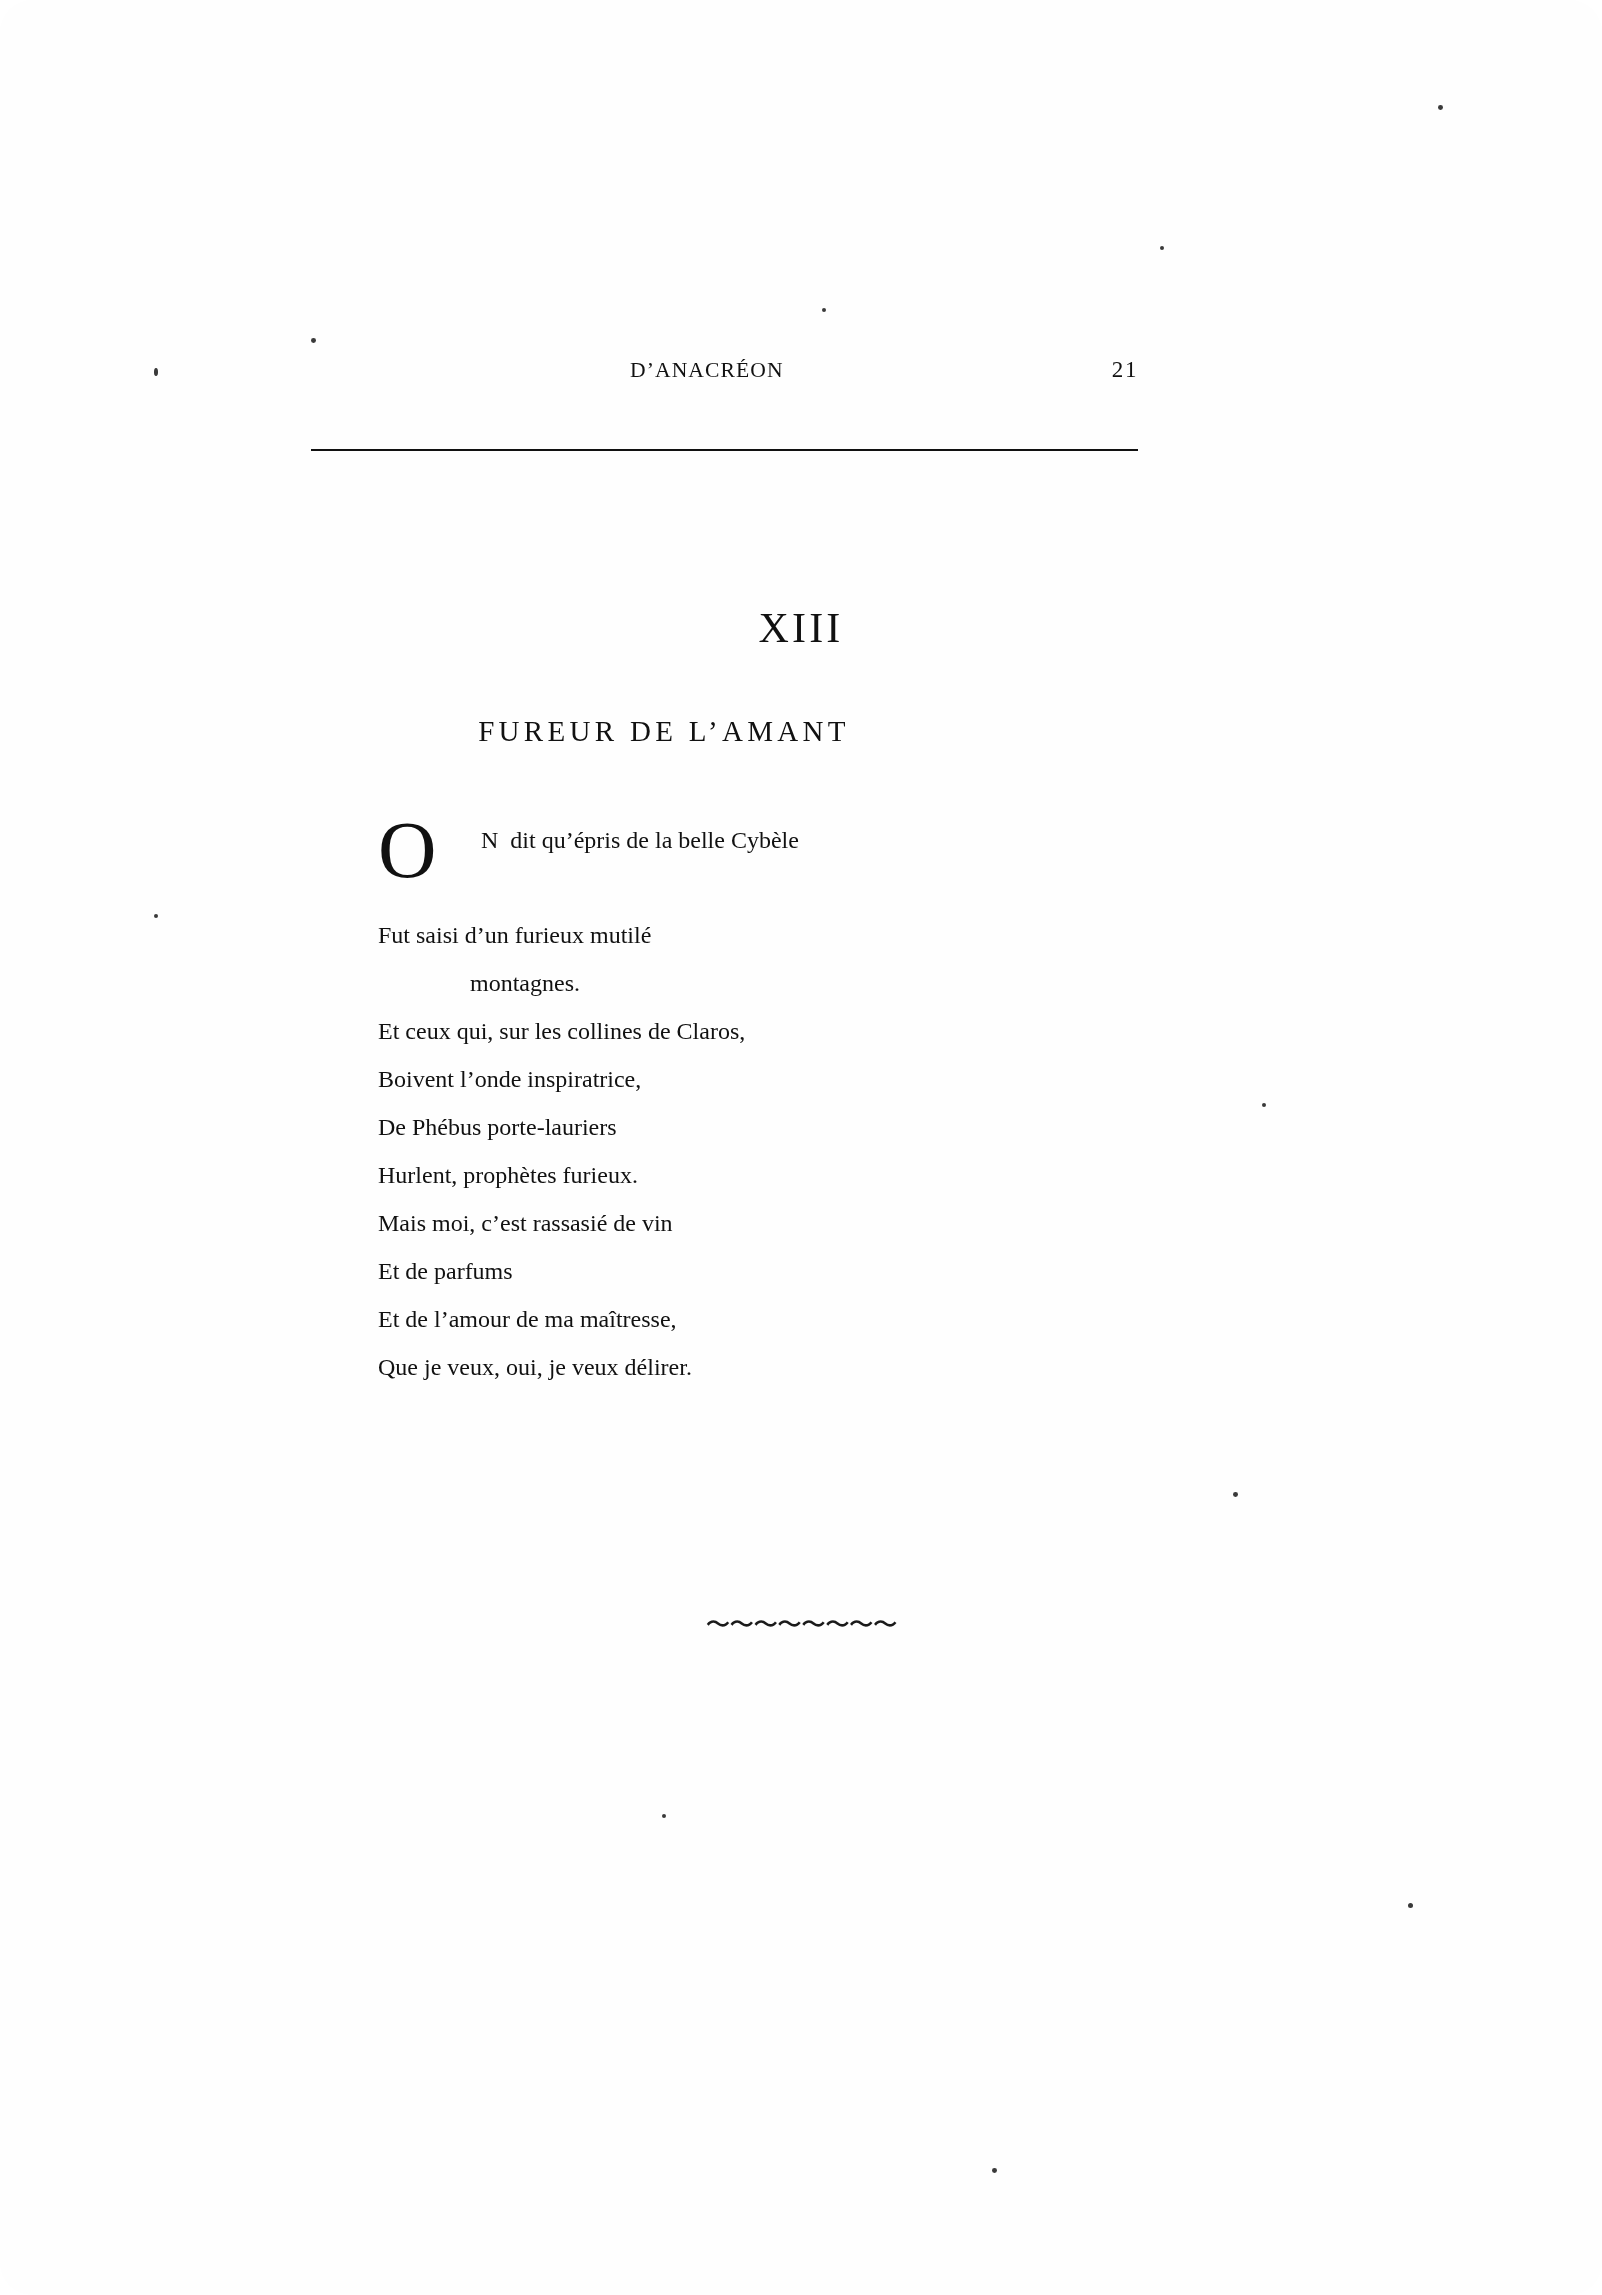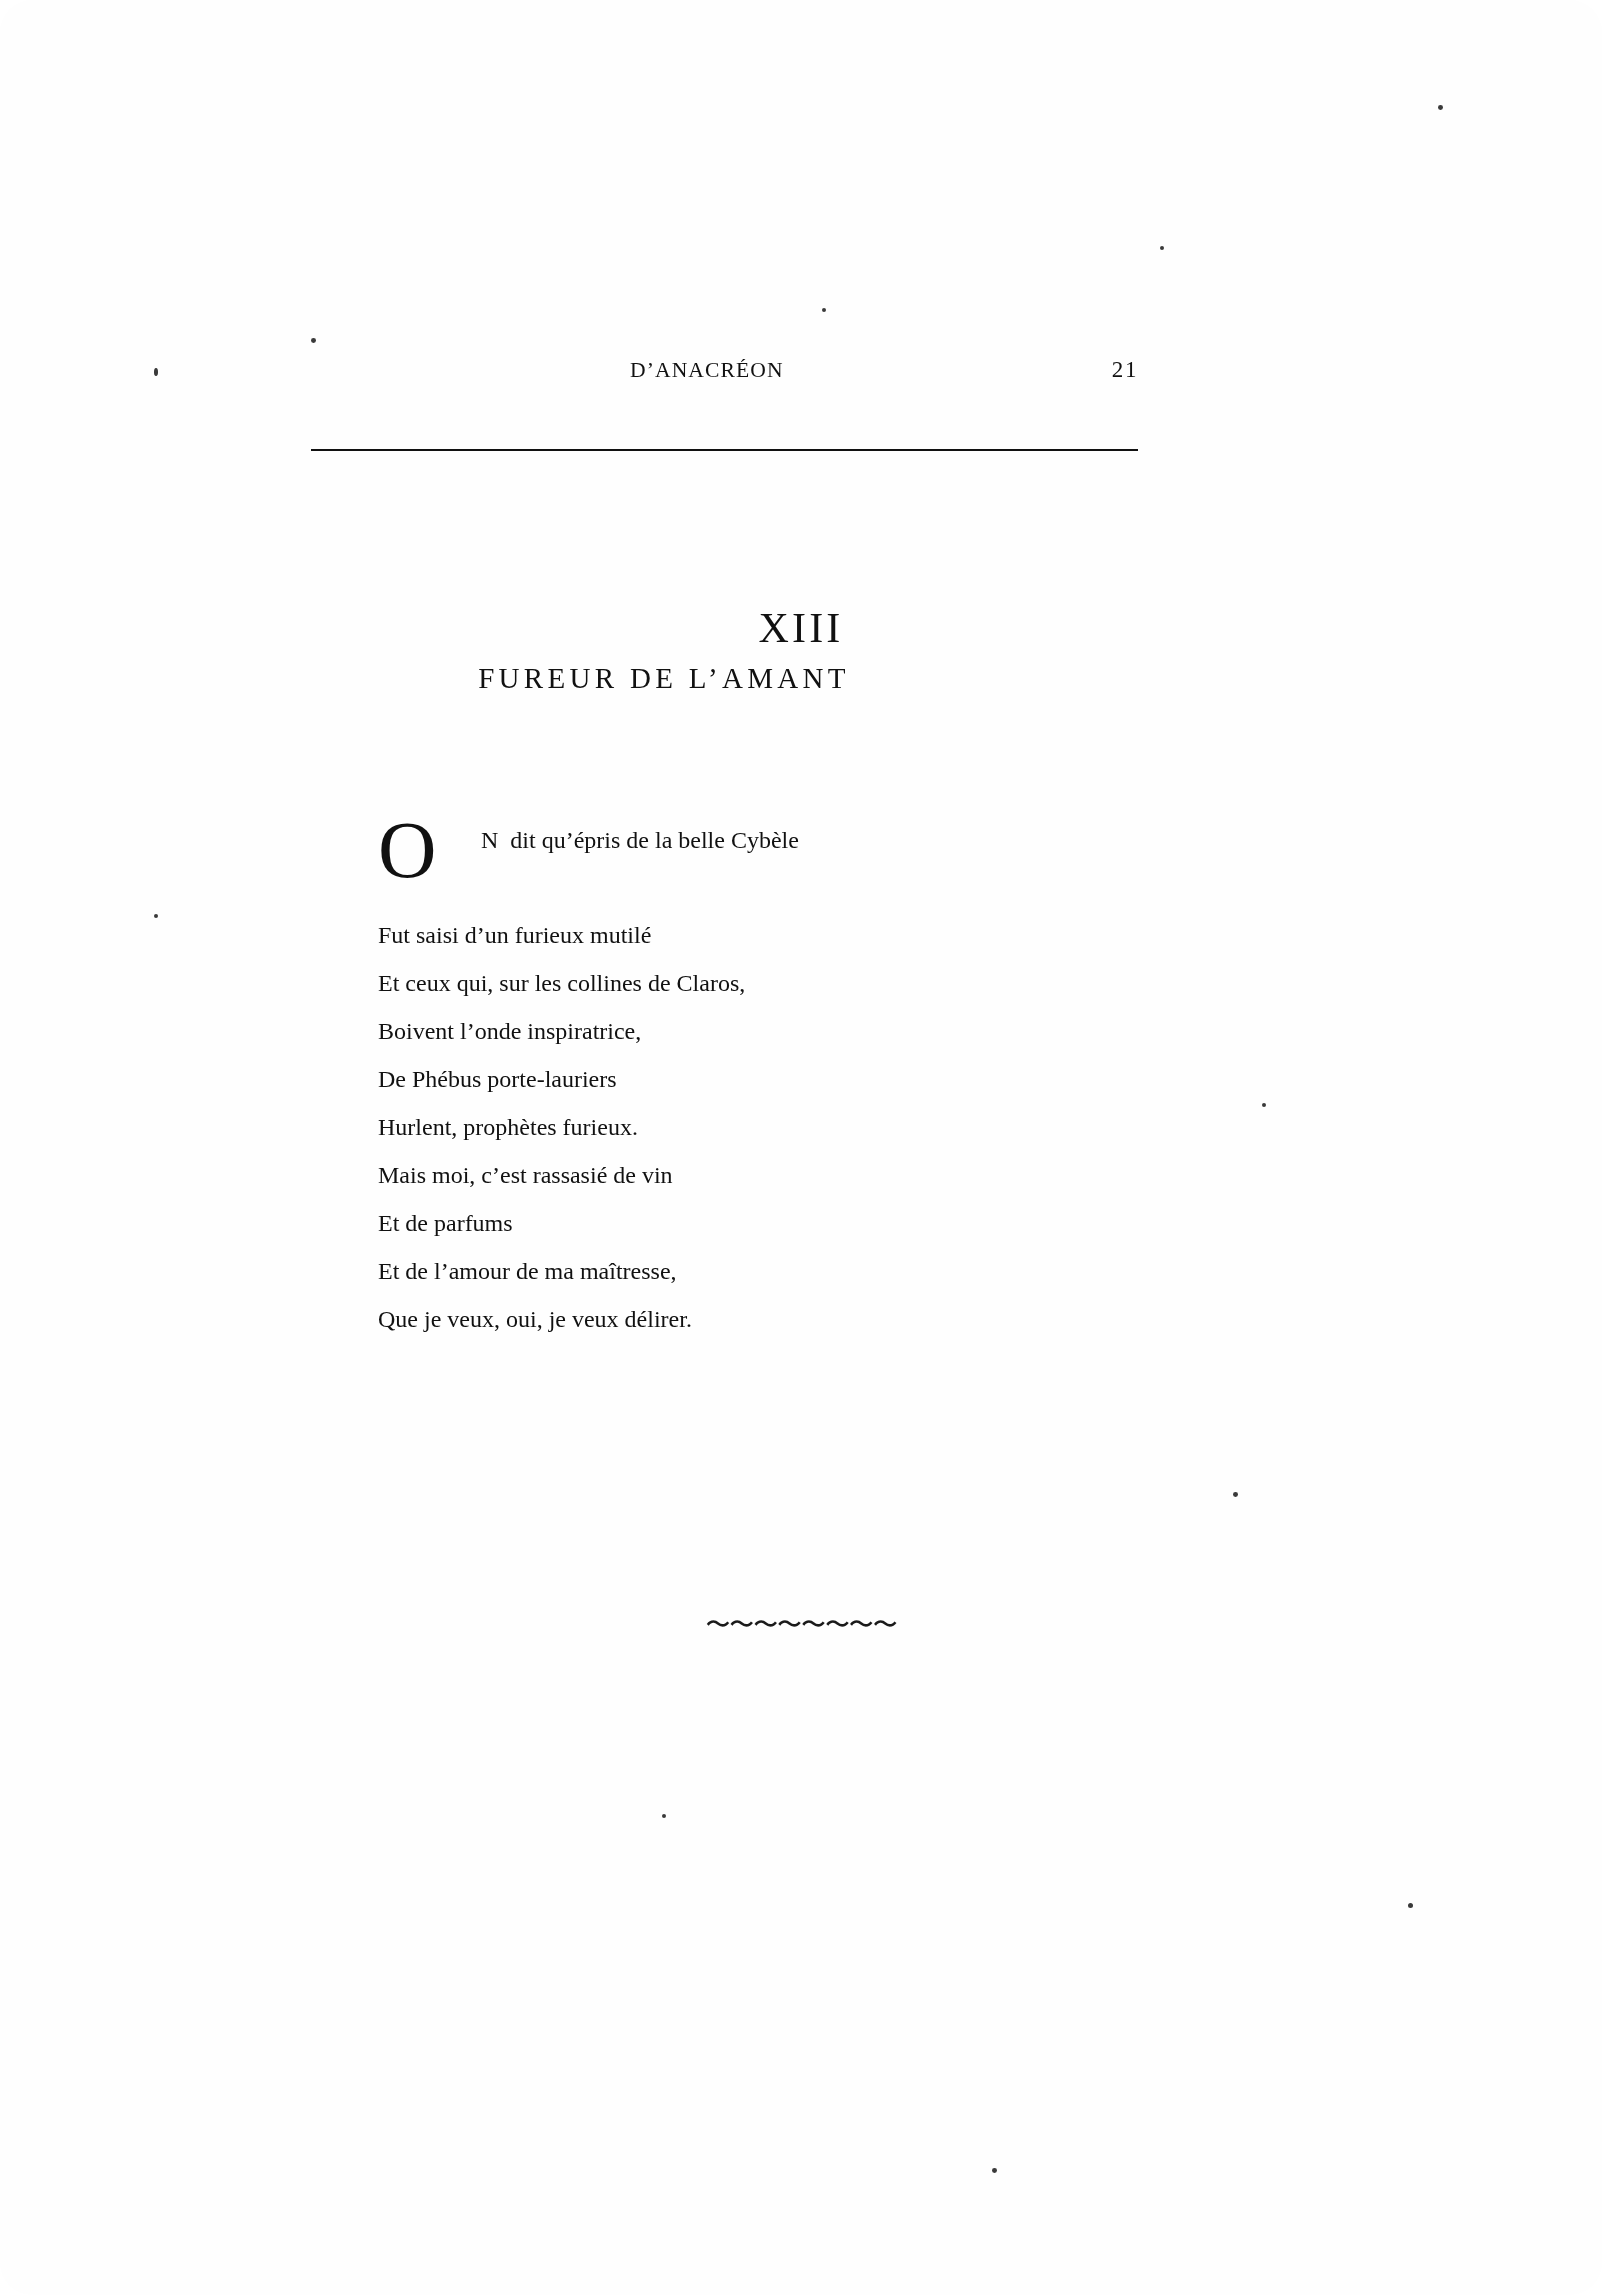--- a/index.html
+++ b/index.html
@@ -69,7 +69,7 @@
   }
   .poem-title {
     position: absolute;
-    top: 662px;
+    top: 715px;
     left: 0;
     width: 1328px;
     text-align: center;

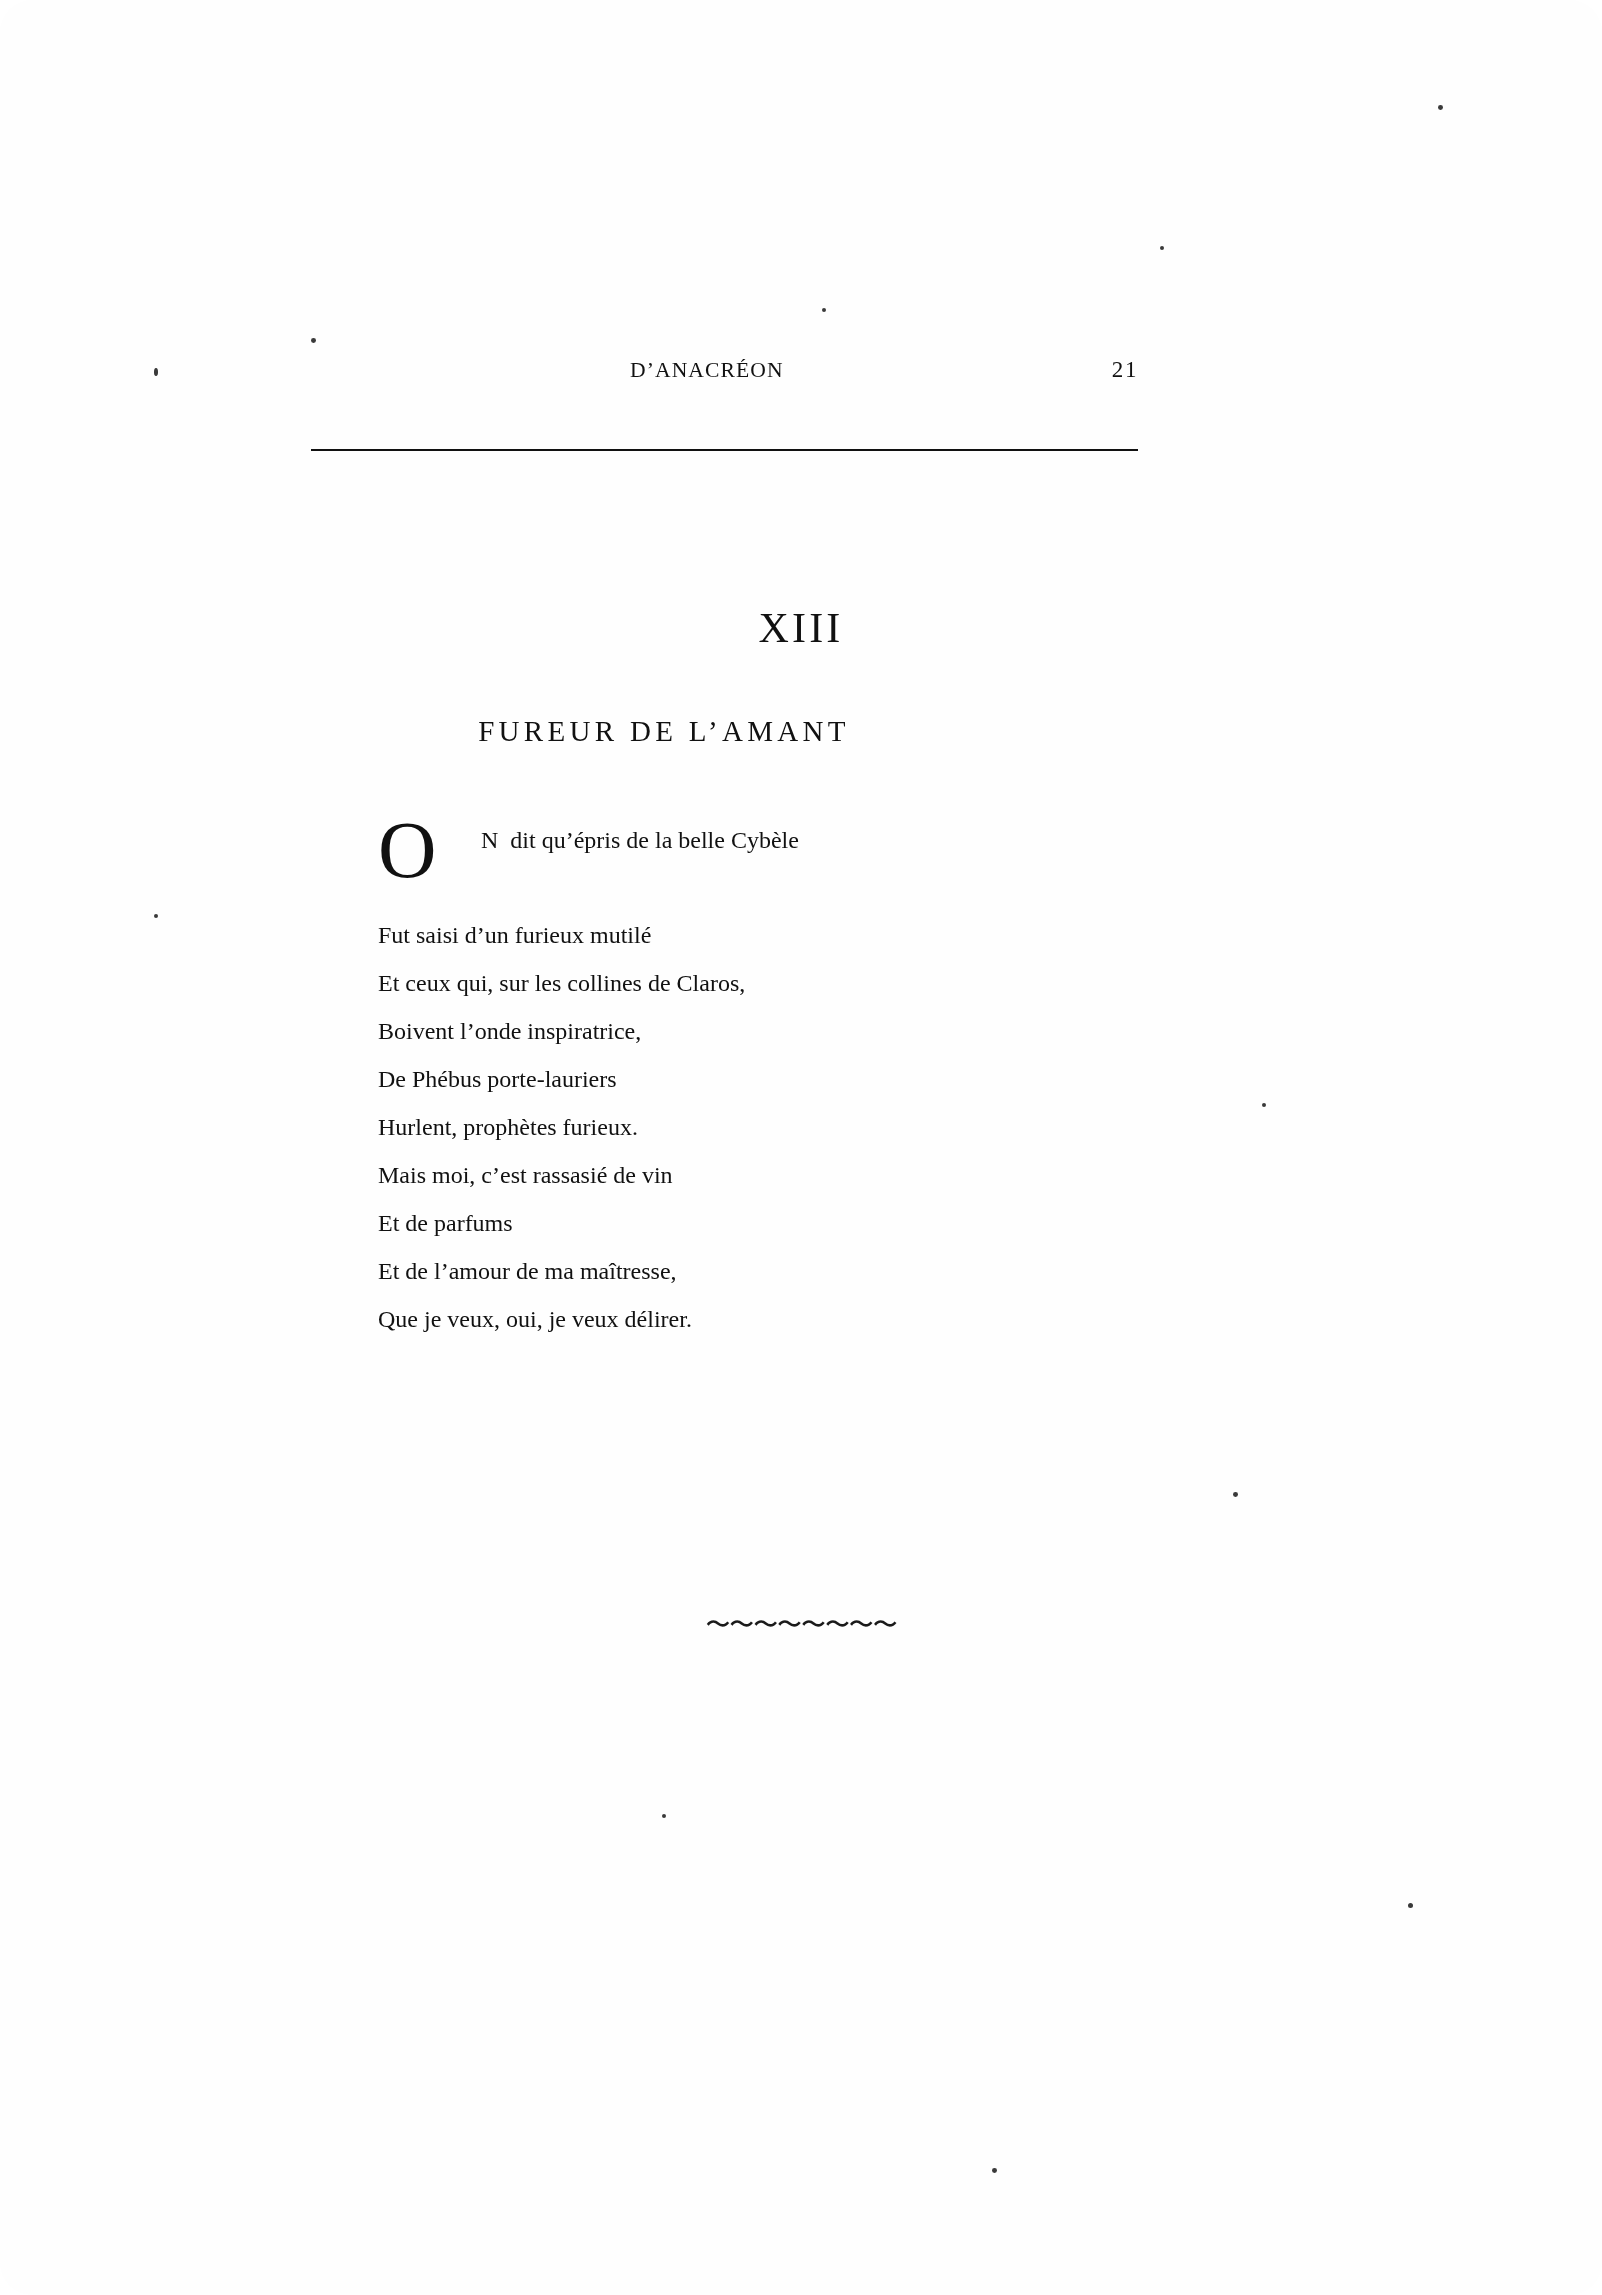--- a/index.html
+++ b/index.html
@@ -153,6 +153,7 @@
       <div class="line drop-line-1">N  dit qu’épris de la belle Cybèle</div>
     </div>
     <div class="line">Fut saisi d’un furieux mutilé</div>
+    <div class="line"><span class="indent"></span><span>montagnes.</span></div>
     <div class="line">Et ceux qui, sur les collines de Claros,</div>
     <div class="line">Boivent l’onde inspiratrice,</div>
     <div class="line">De Phébus porte-lauriers</div>

